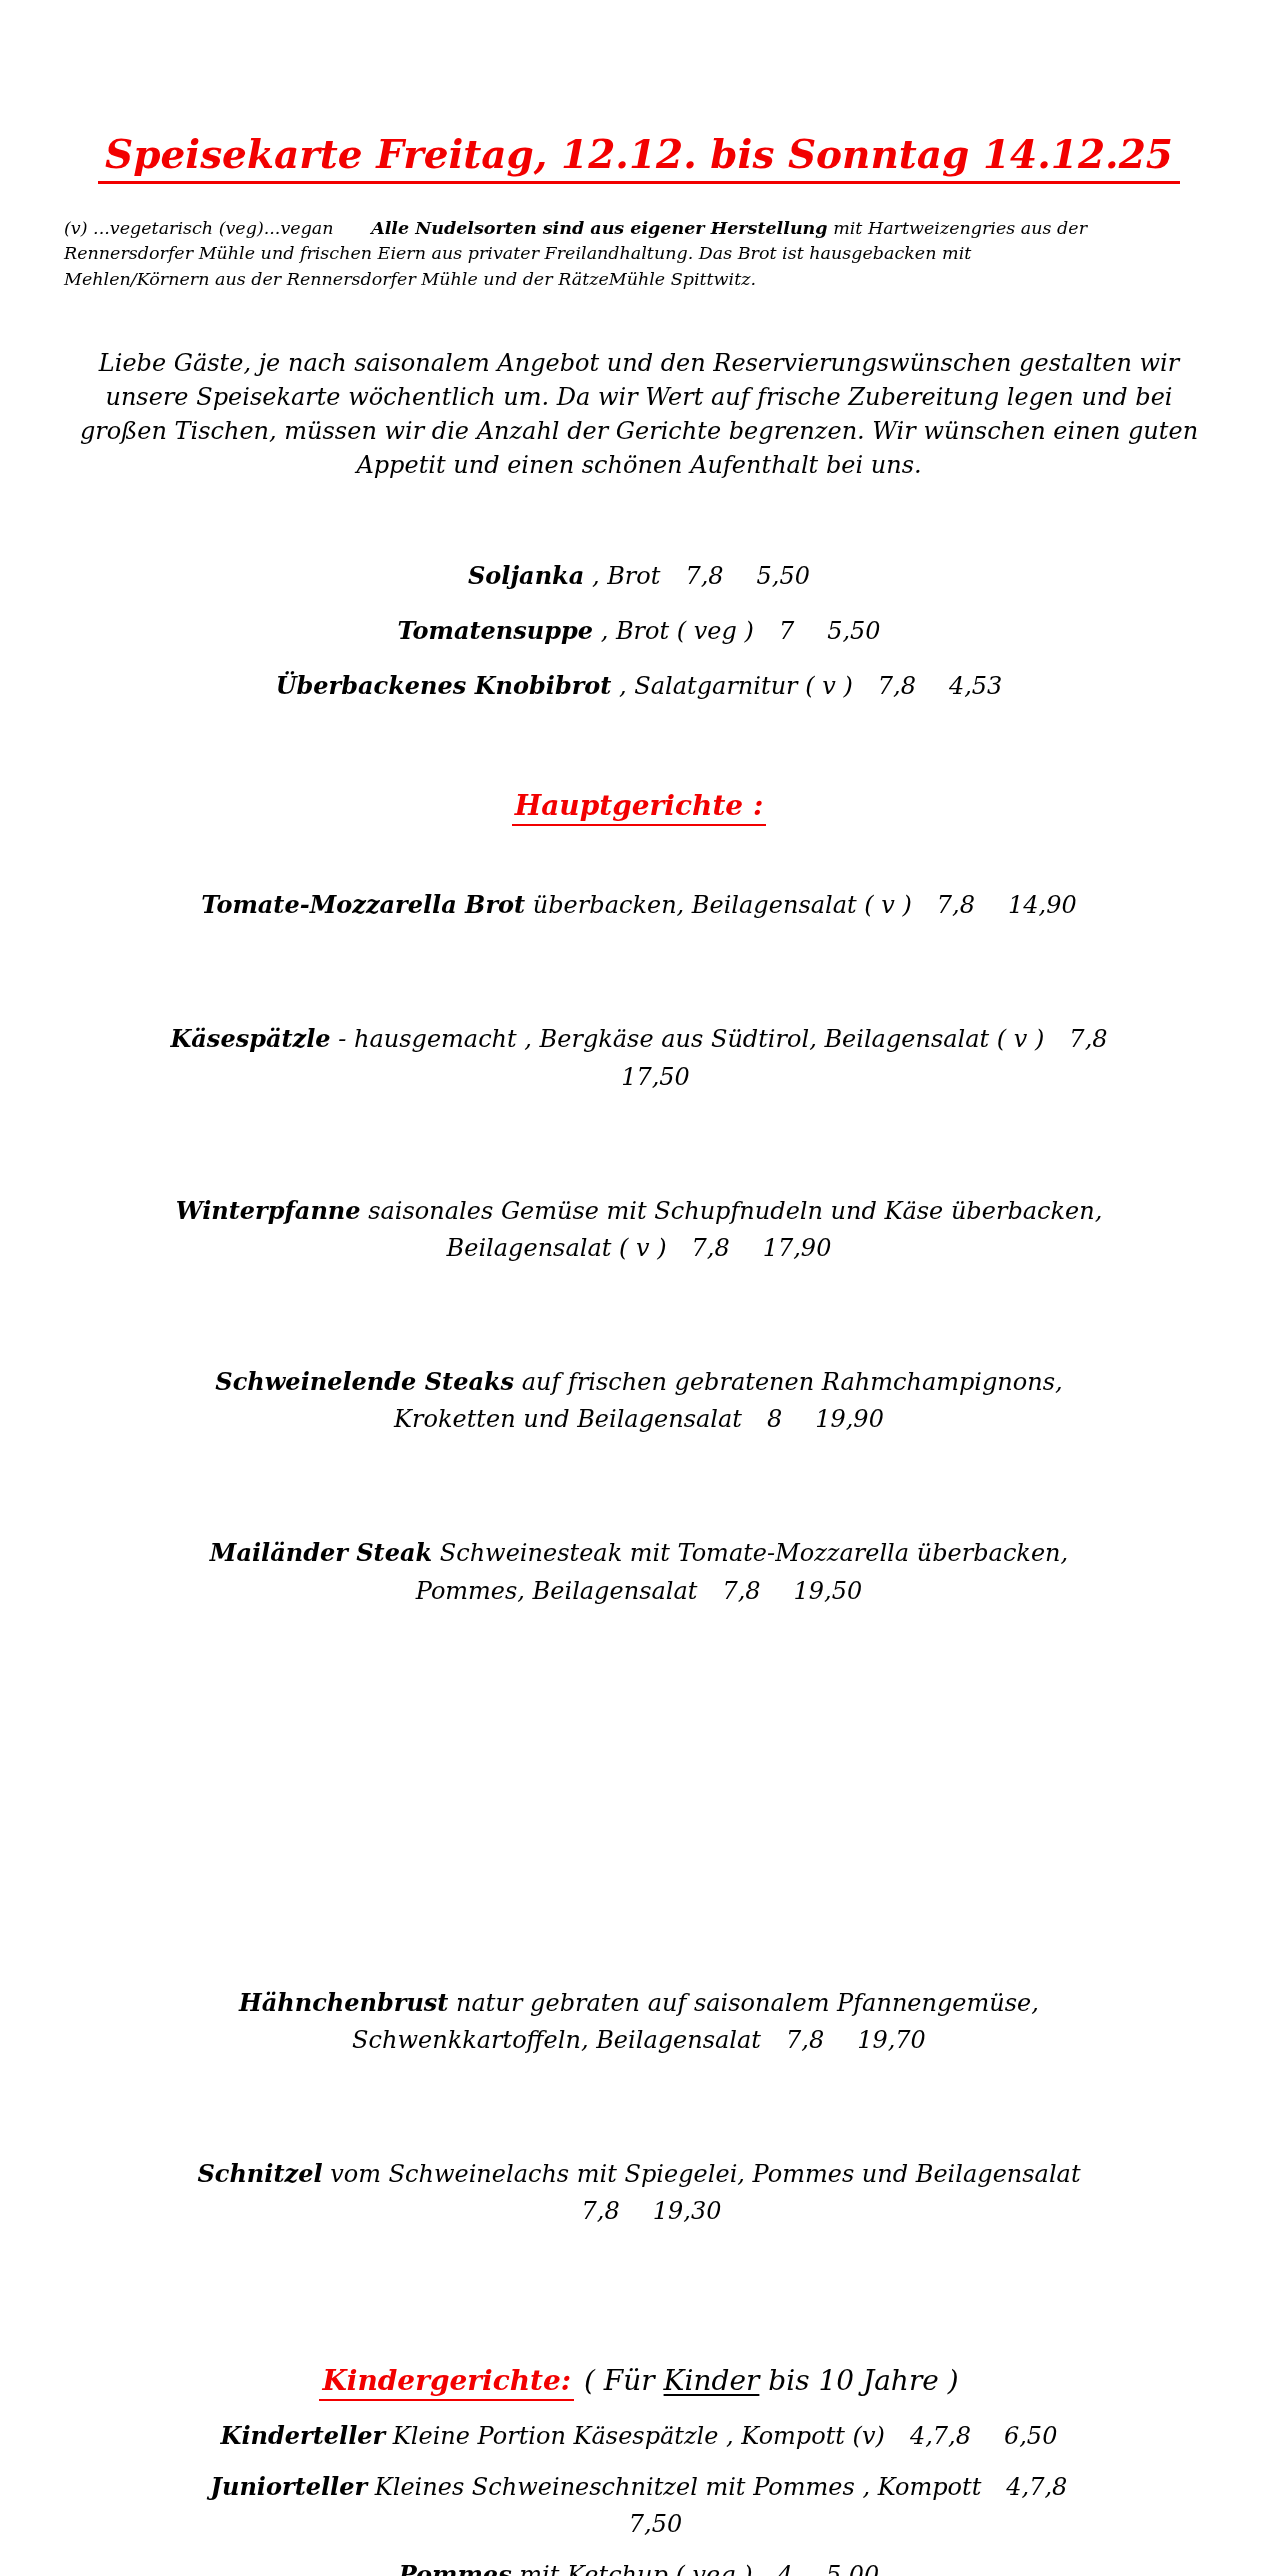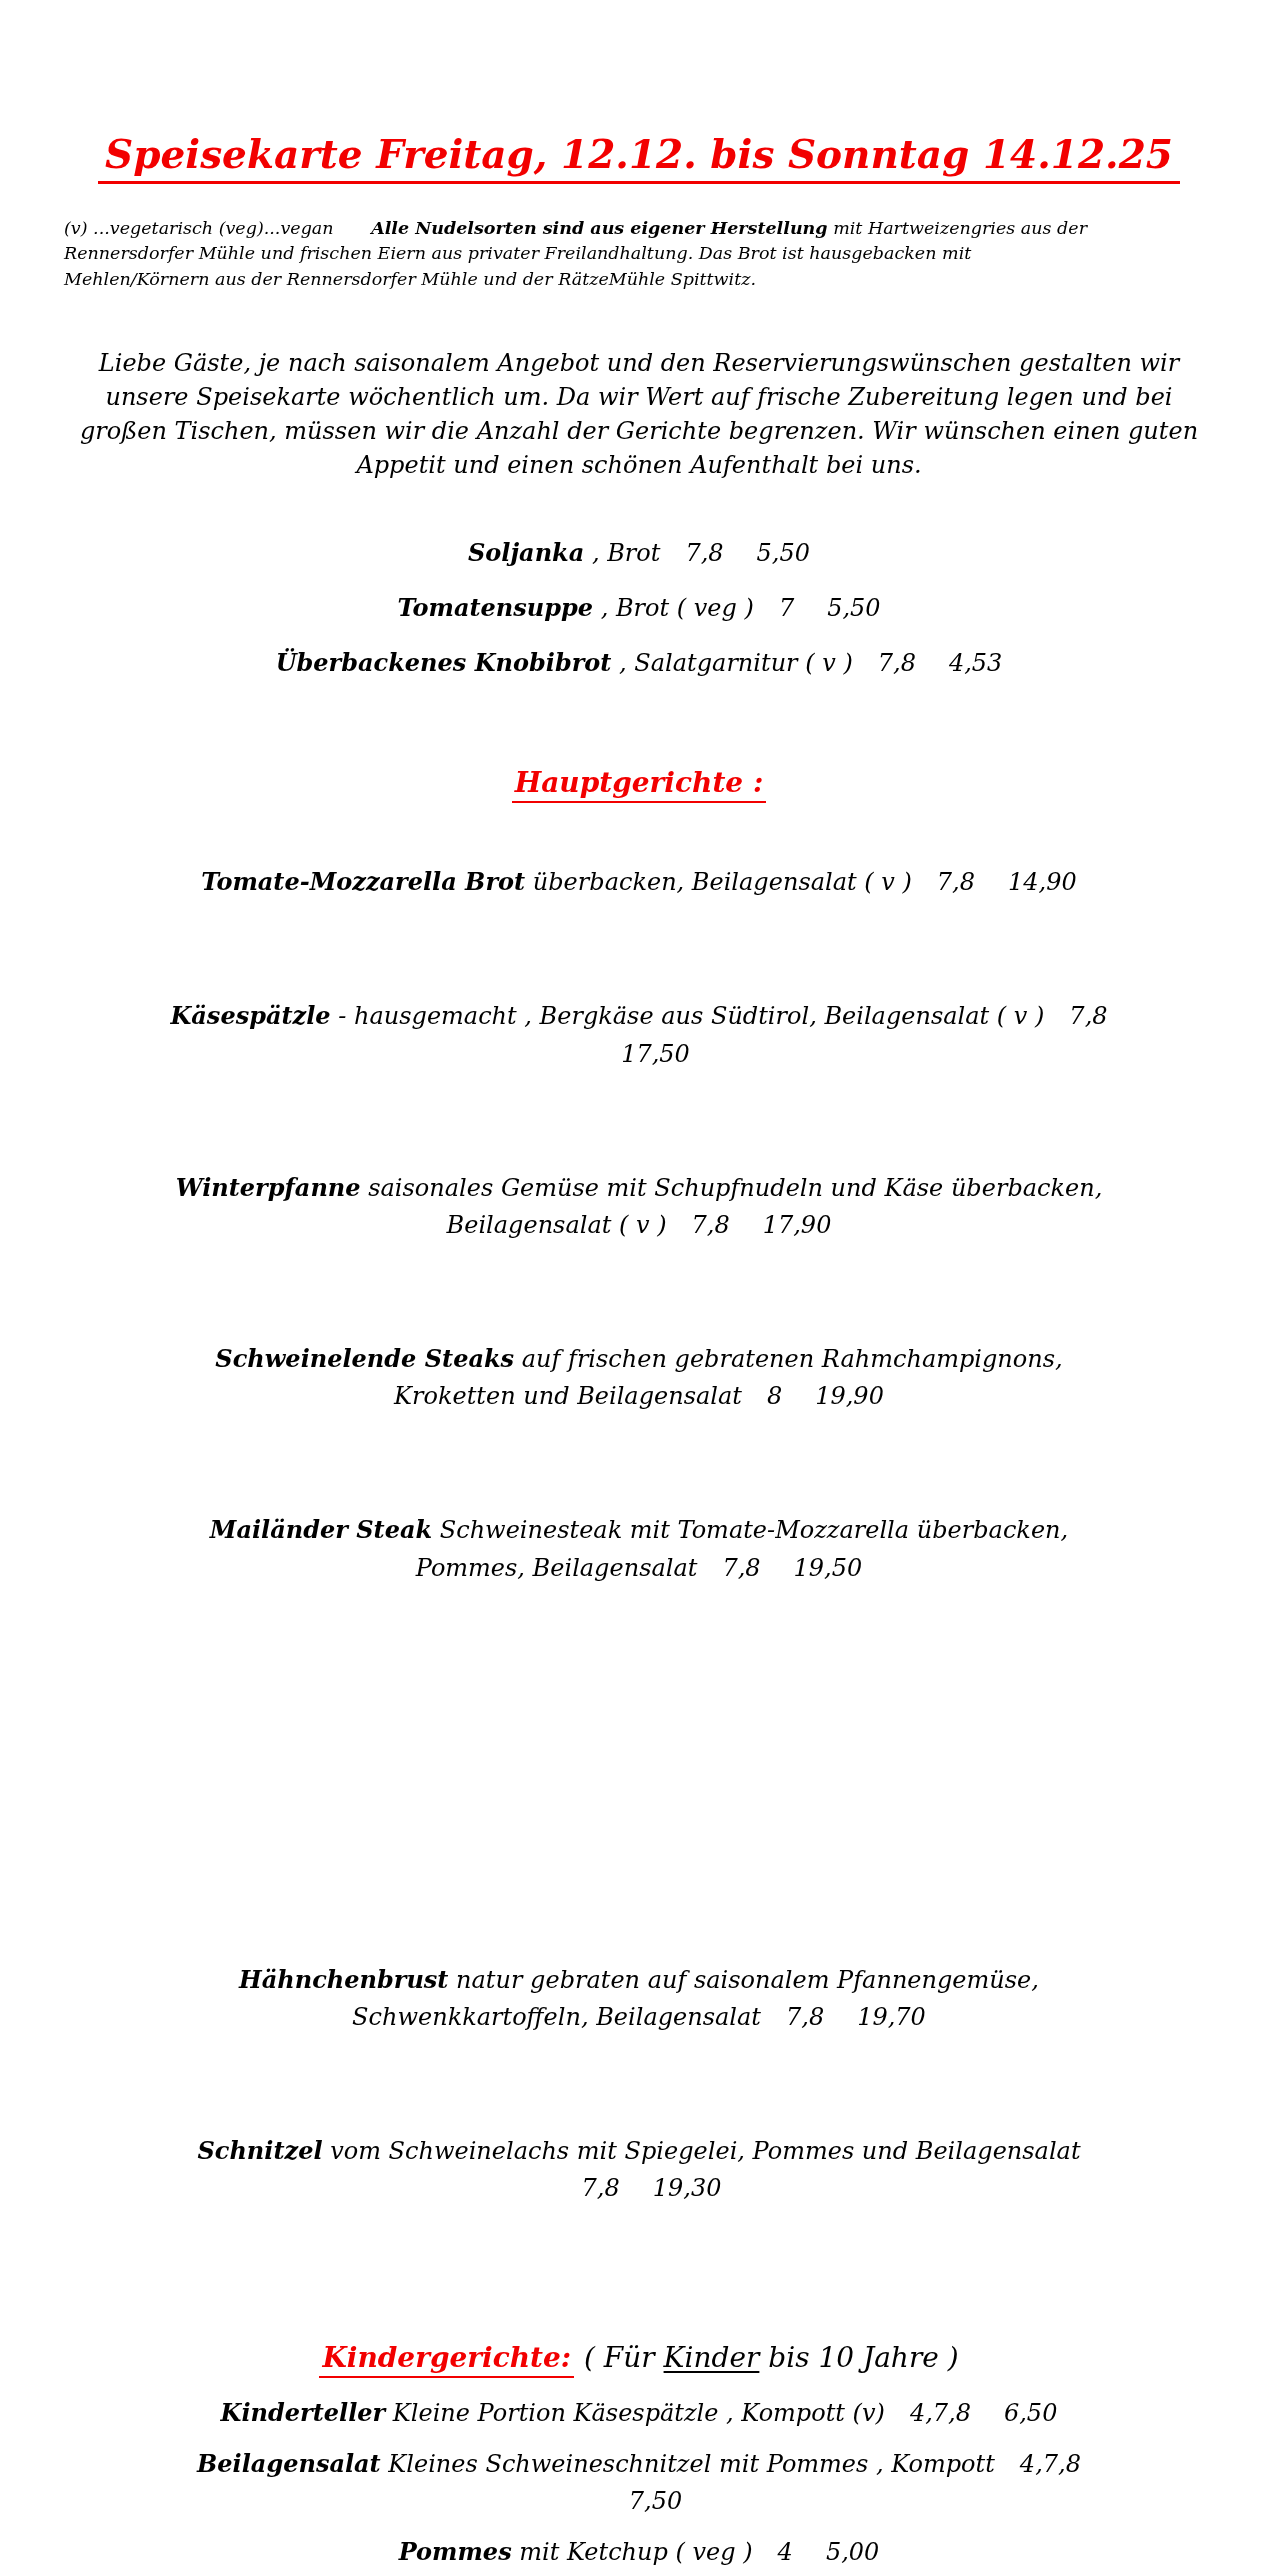--- a/index.html
+++ b/index.html
@@ -87,7 +87,7 @@
   .item .fn{margin-left:25px;}
   .item .pr{margin-left:33px;}
   .starters .item{margin-top:16.5px;}
-  .starters .item:first-child{margin-top:52px;font-style:italic;}
+  .starters .item:first-child{margin-top:75px;font-style:italic;}
   .mains .item{margin-top:96px;}
   .mains .item:first-child{margin-top:62px;}
   .kids .item{margin-top:12.4px;}

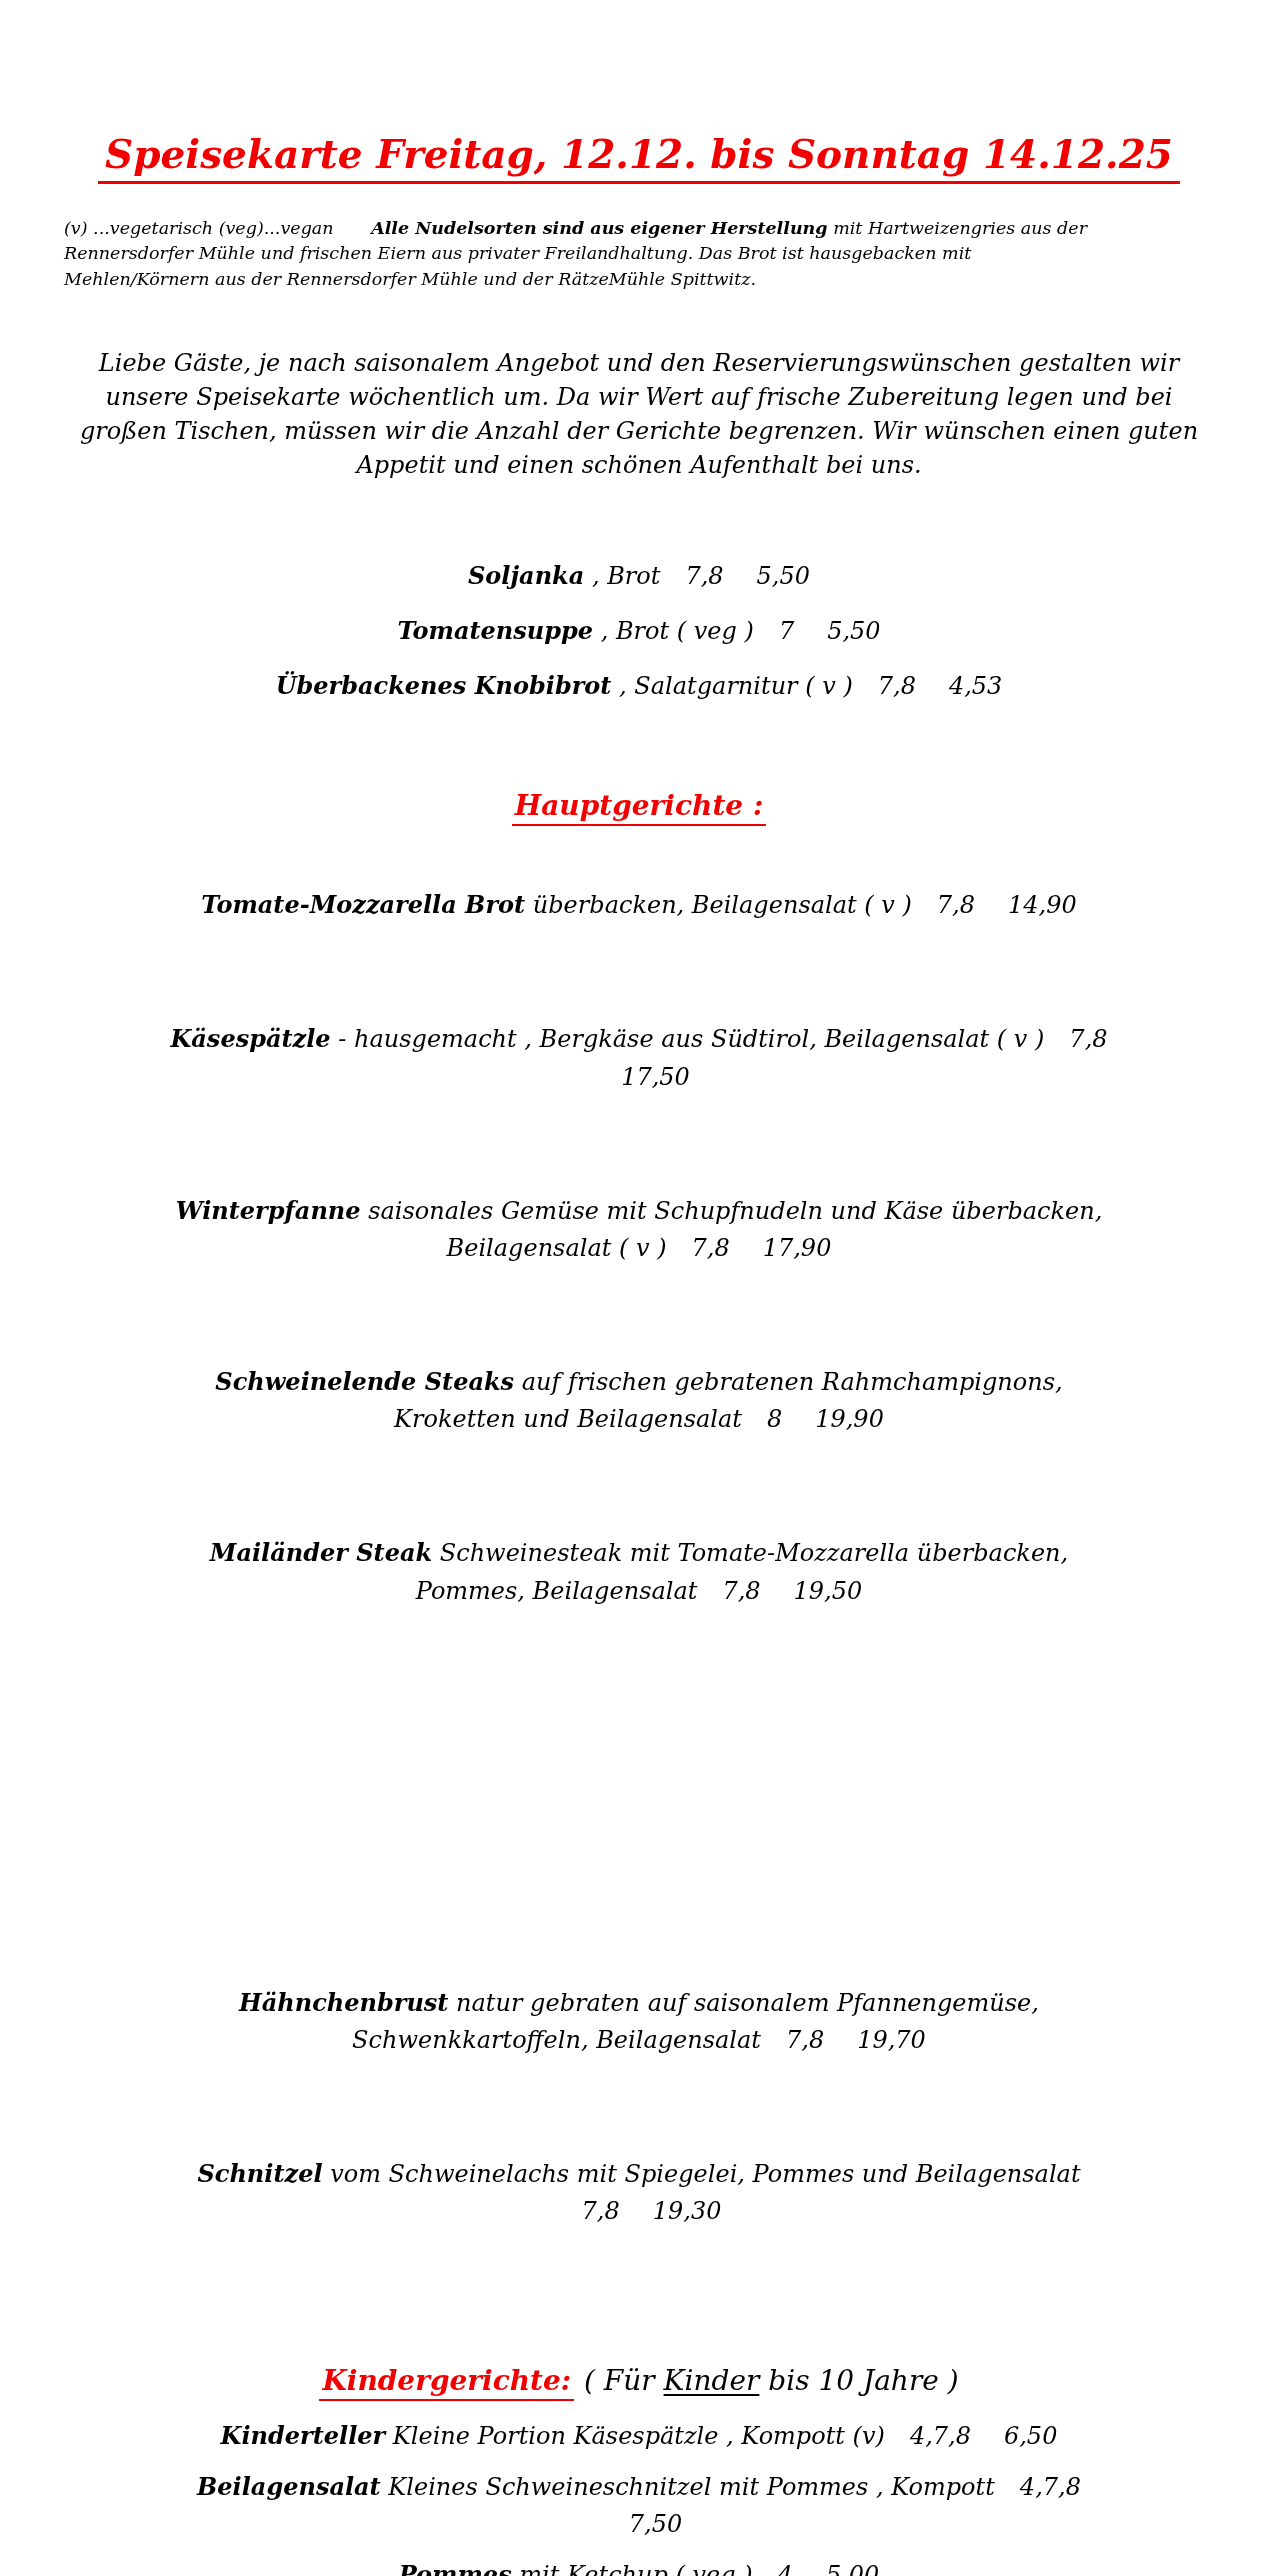--- a/index.html
+++ b/index.html
@@ -140,7 +140,7 @@
 
   <div class="sec kids">
     <p class="item"><span class="nm">Kinderteller</span> <span class="ds">Kleine Portion Käsespätzle , Kompott (v)</span><span class="fn">4,7,8</span><span class="pr">6,50</span></p>
-    <p class="item"><span class="nm">Beilagensalat</span> <span class="ds">Kleines Schweineschnitzel mit Pommes , Kompott</span><span class="fn">4,7,8
+    <p class="item"><span class="nm">Juniorteller</span> <span class="ds">Kleines Schweineschnitzel mit Pommes , Kompott</span><span class="fn">4,7,8
 </span><span class="pr">7,50</span></p>
     <p class="item"><span class="nm">Pommes</span> <span class="ds">mit Ketchup ( veg )</span><span class="fn">4</span><span class="pr">5,00</span></p>
   </div>

